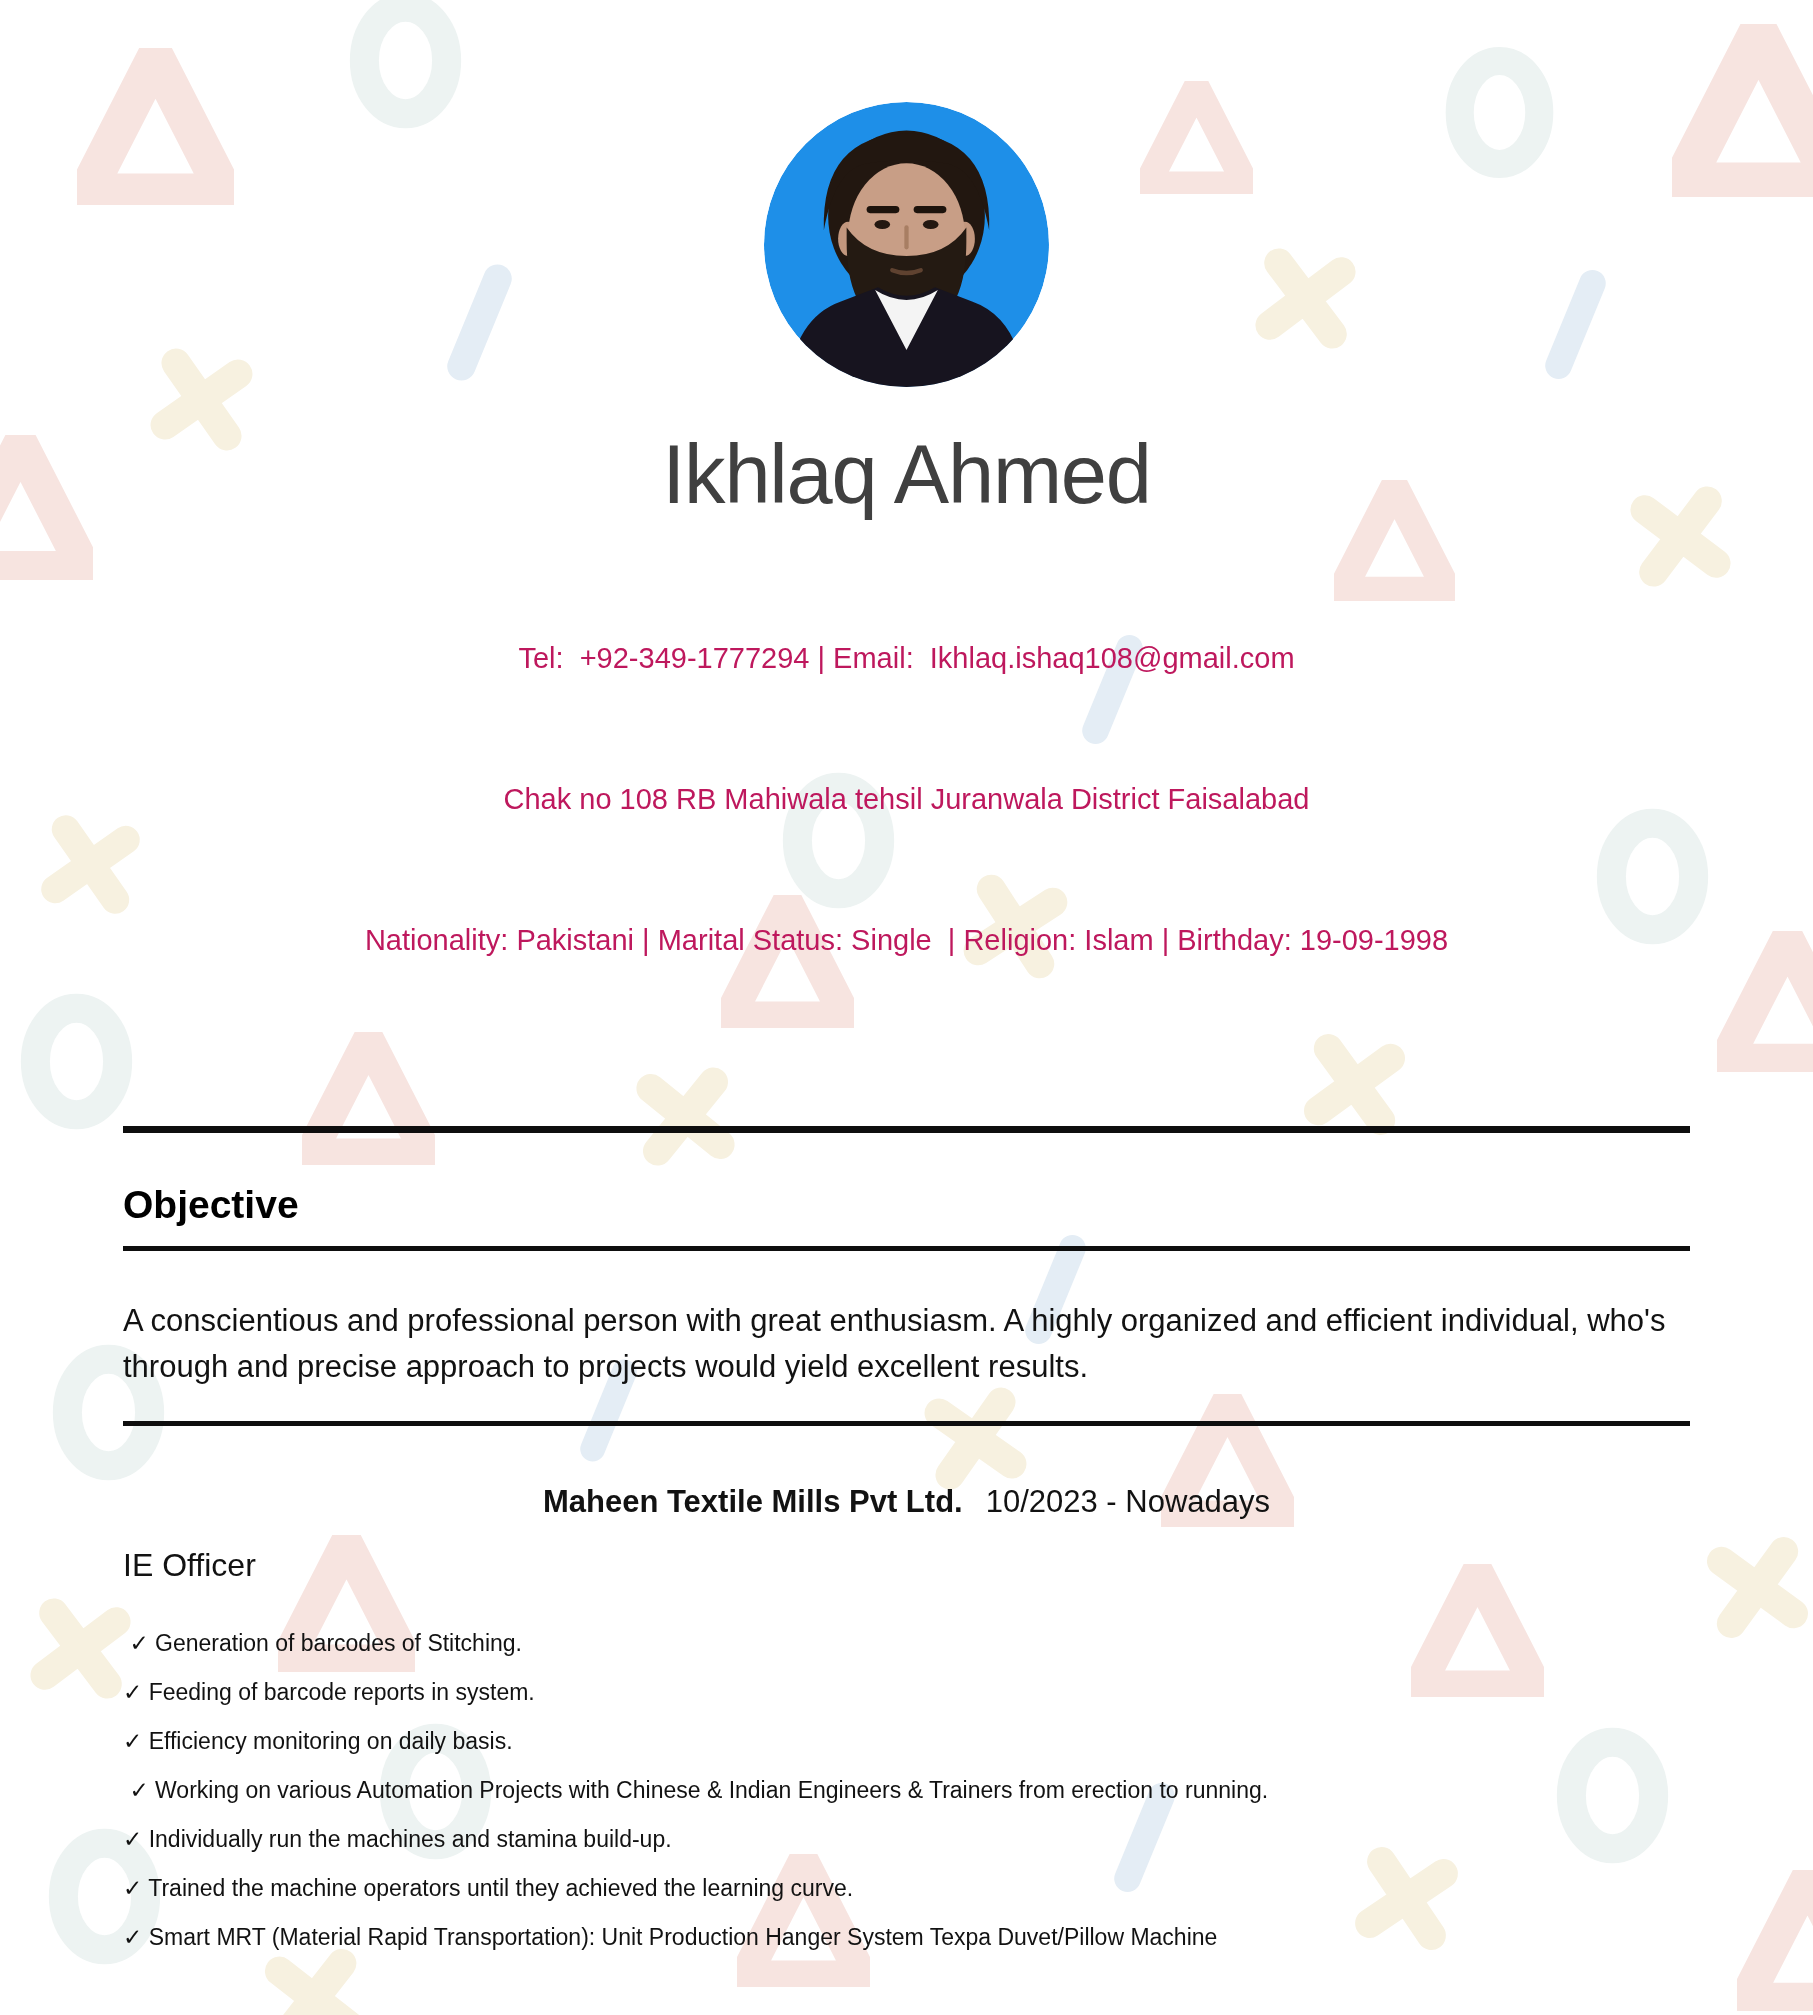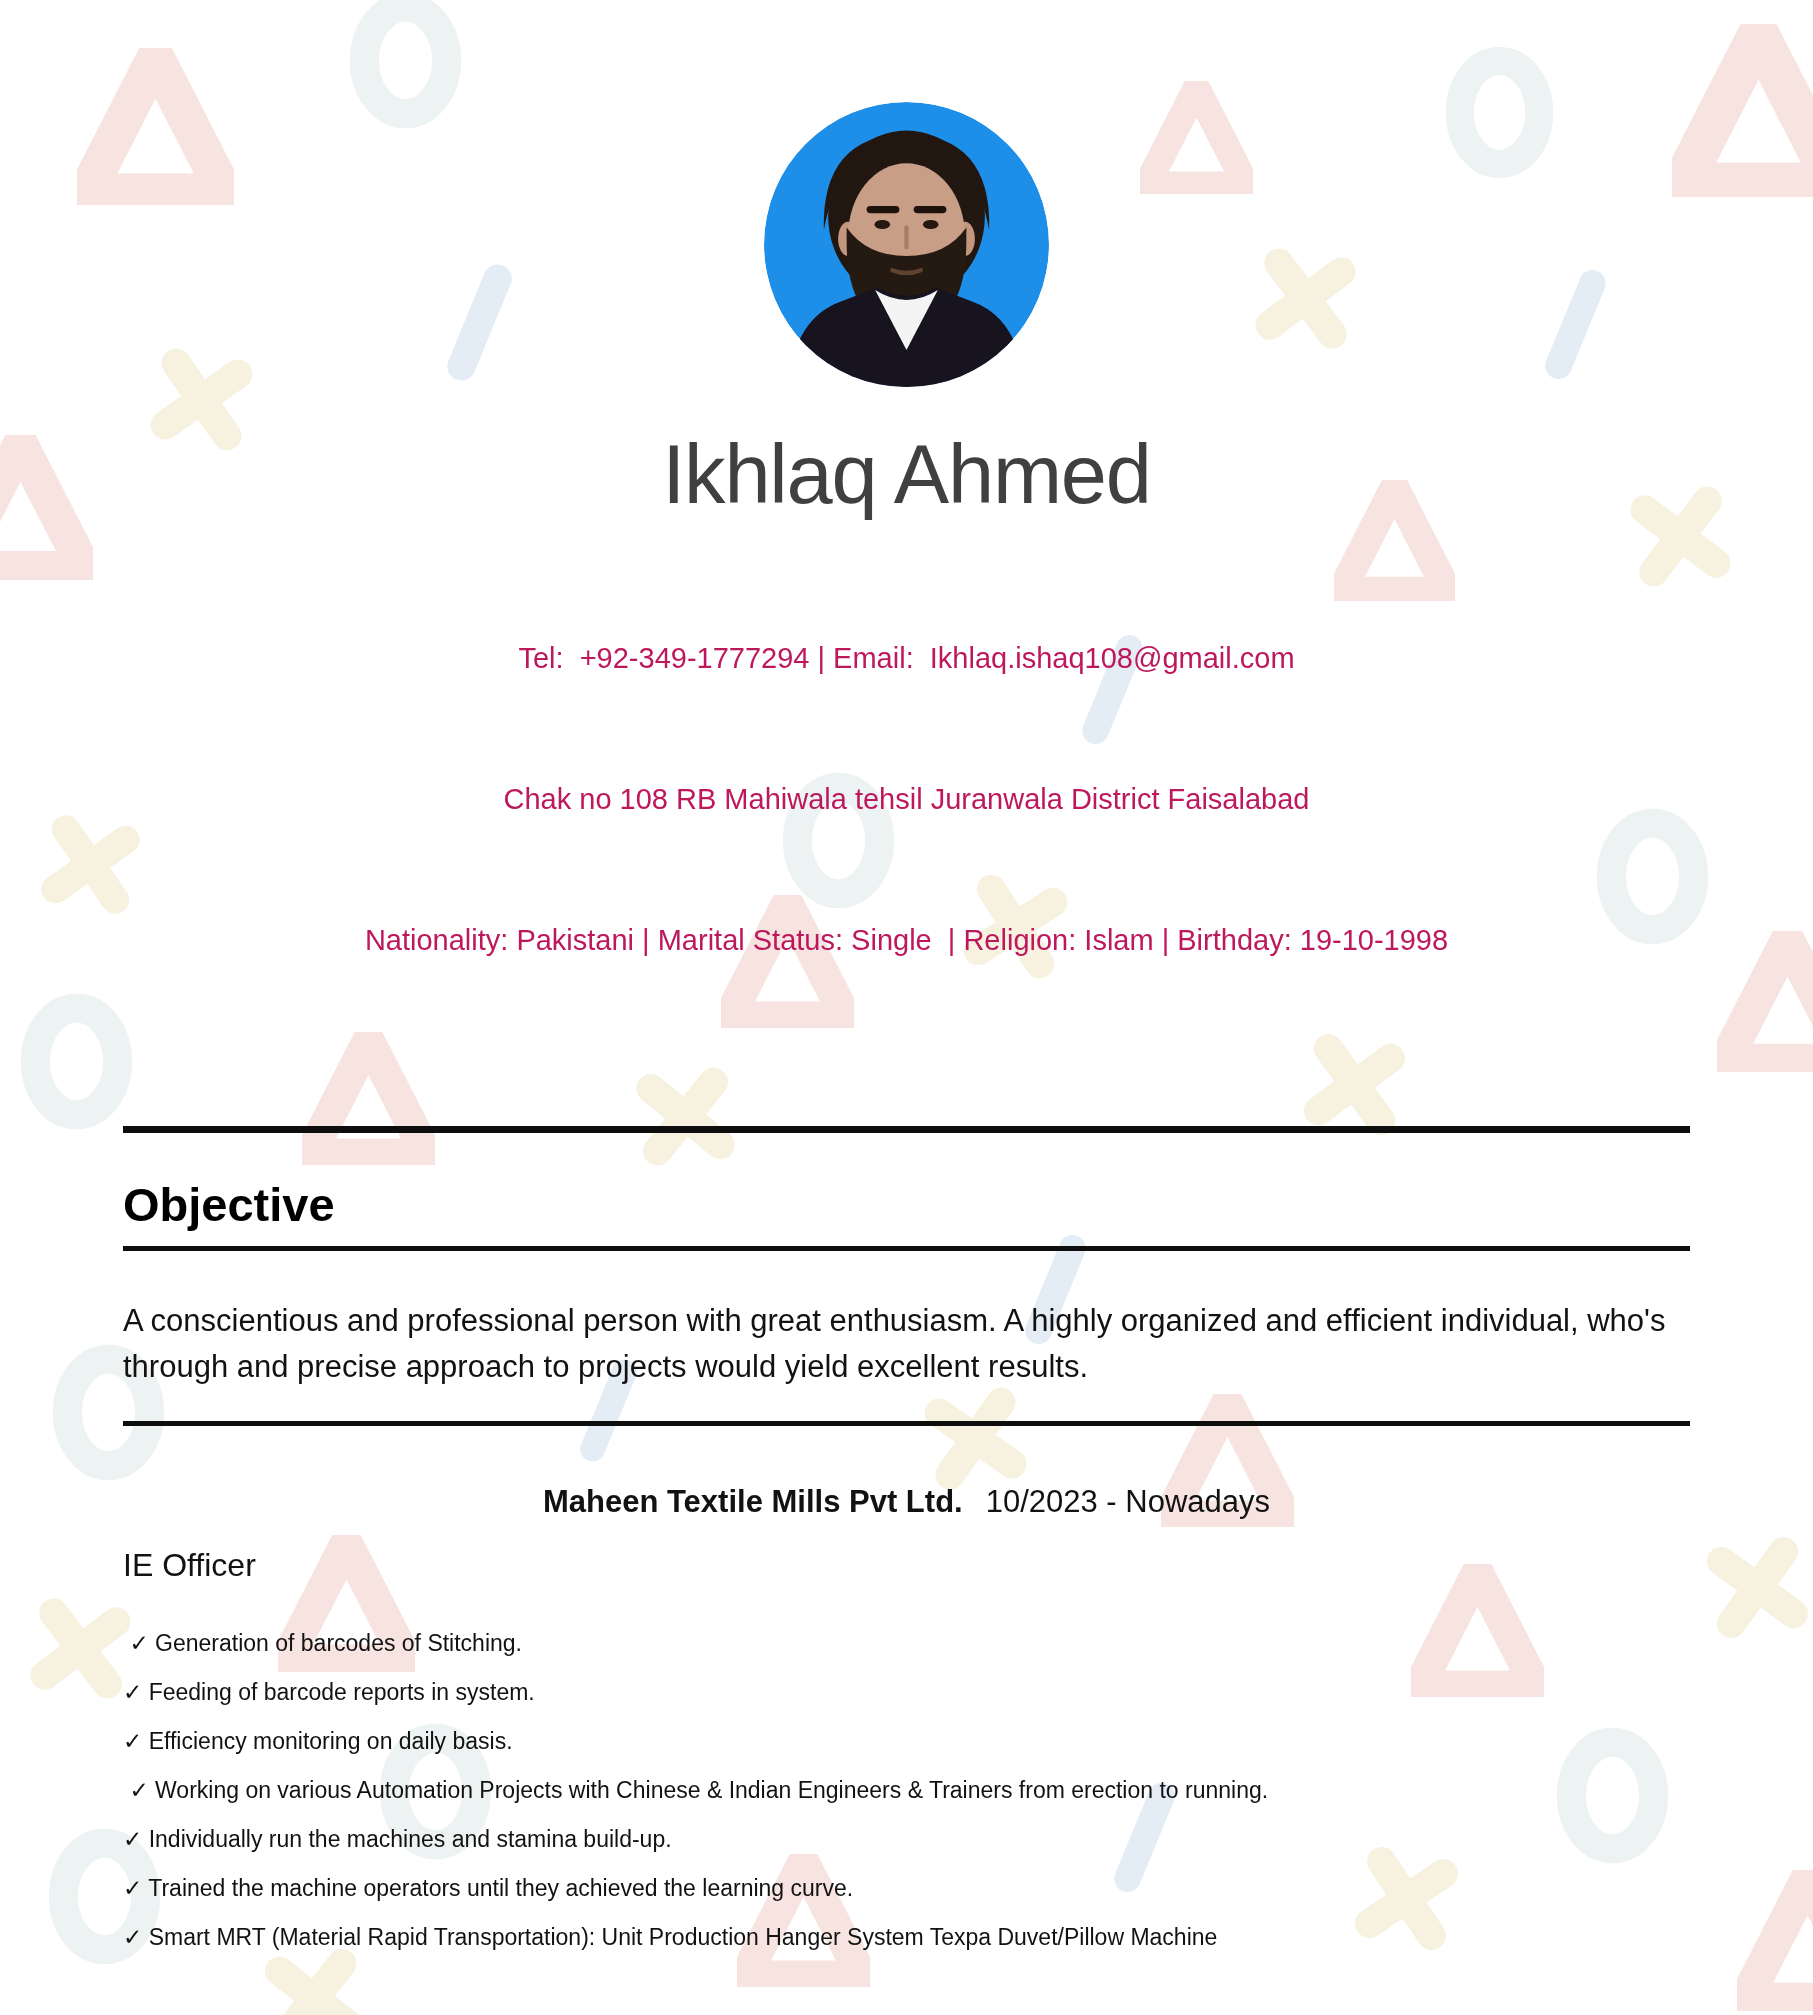--- a/index.html
+++ b/index.html
@@ -206,7 +206,7 @@
     <div class="contact">
       <div>Tel:  +92-349-1777294 | Email:  Ikhlaq.ishaq108@gmail.com</div>
       <div>Chak no 108 RB Mahiwala tehsil Juranwala District Faisalabad</div>
-      <div>Nationality: Pakistani | Marital Status: Single  | Religion: Islam | Birthday: 19-10-1998</div>
+      <div>Nationality: Pakistani | Marital Status: Single  | Religion: Islam | Birthday: 19-09-1998</div>
     </div>
 
     <div class="rule rule-top"></div>

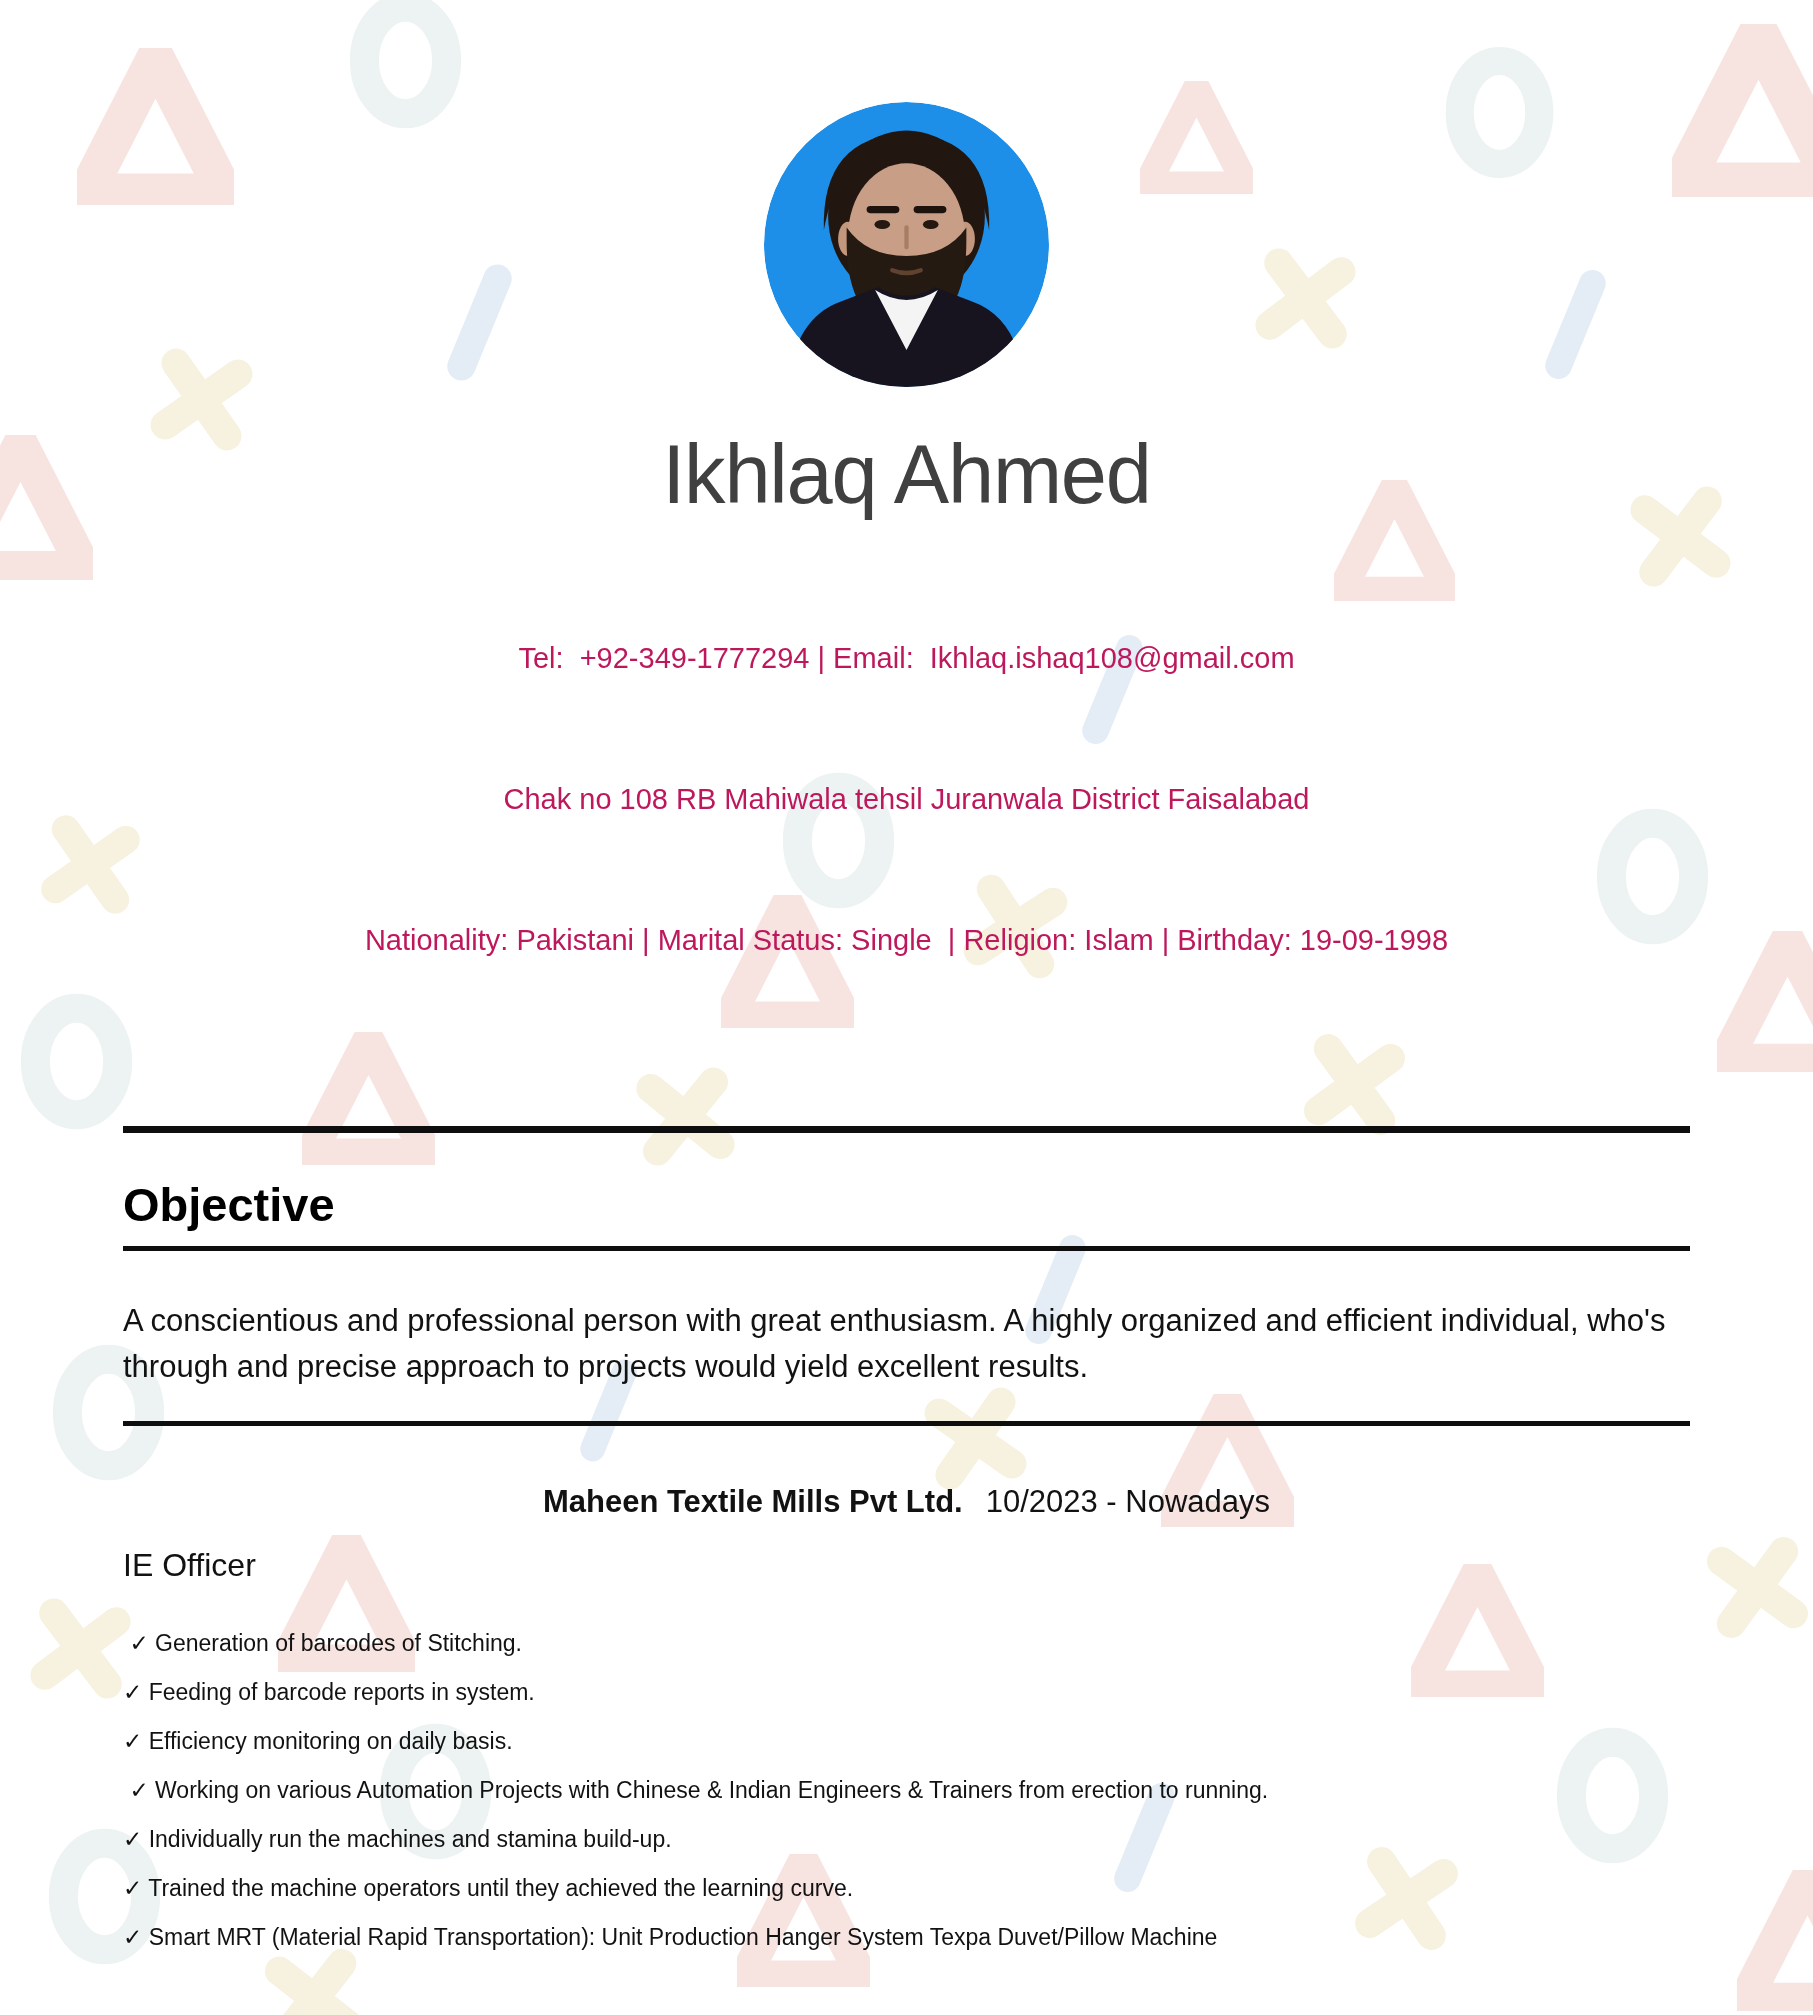--- a/index.html
+++ b/index.html
@@ -24,7 +24,7 @@
   .rule{background:#0e0e0e;border:0;margin:0;}
   .rule-top{height:6.9px;margin-top:68px;}
   .rule-sec{height:5.2px;margin-top:17px;}
-  .h2{font-size:47px;font-weight:700;color:#000;line-height:48px;margin:48px 0 0;}
+  .h2{font-size:39px;font-weight:700;color:#000;line-height:48px;margin:48px 0 0;}
   .h2.second{margin-top:52px;}
   .objective{margin-top:47px;font-size:31px;line-height:46px;white-space:pre-wrap;}
   .job{margin-top:53px;}

